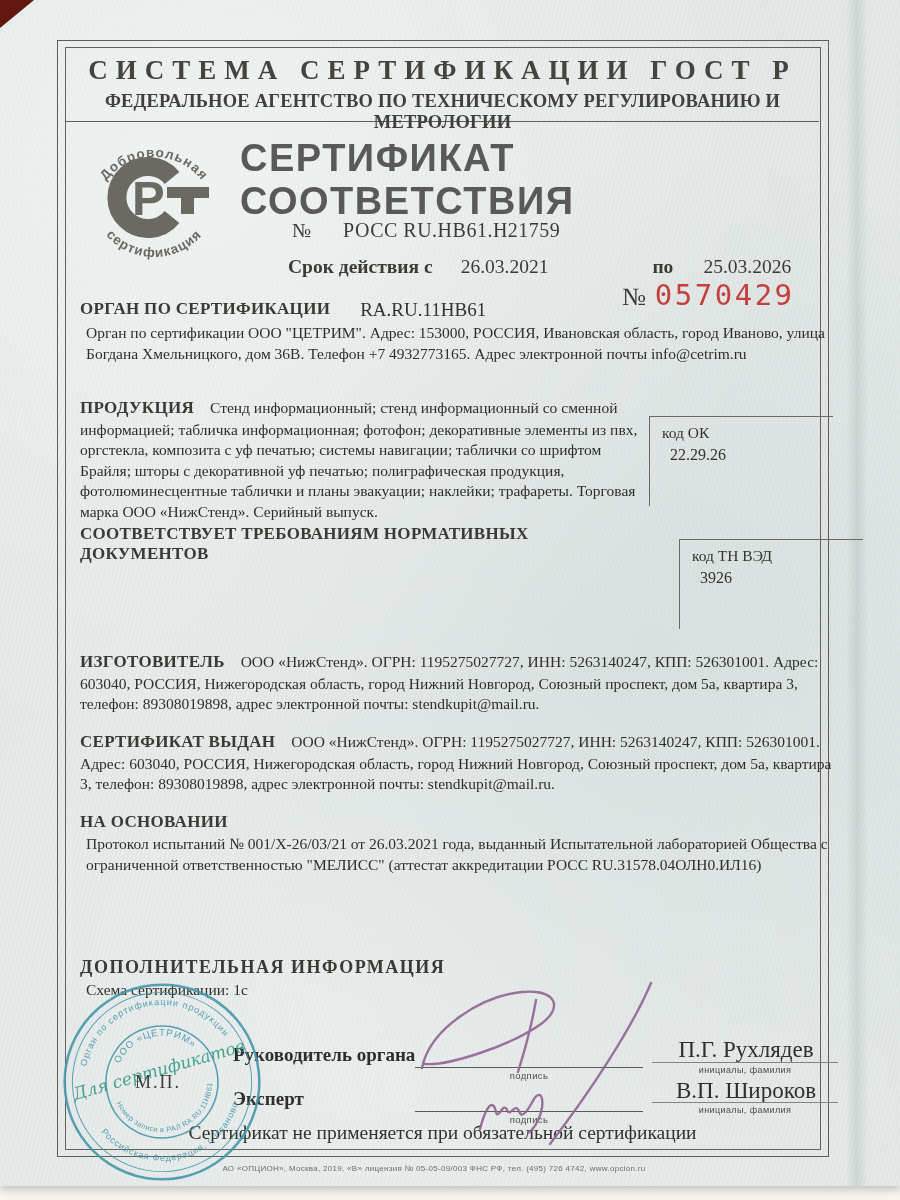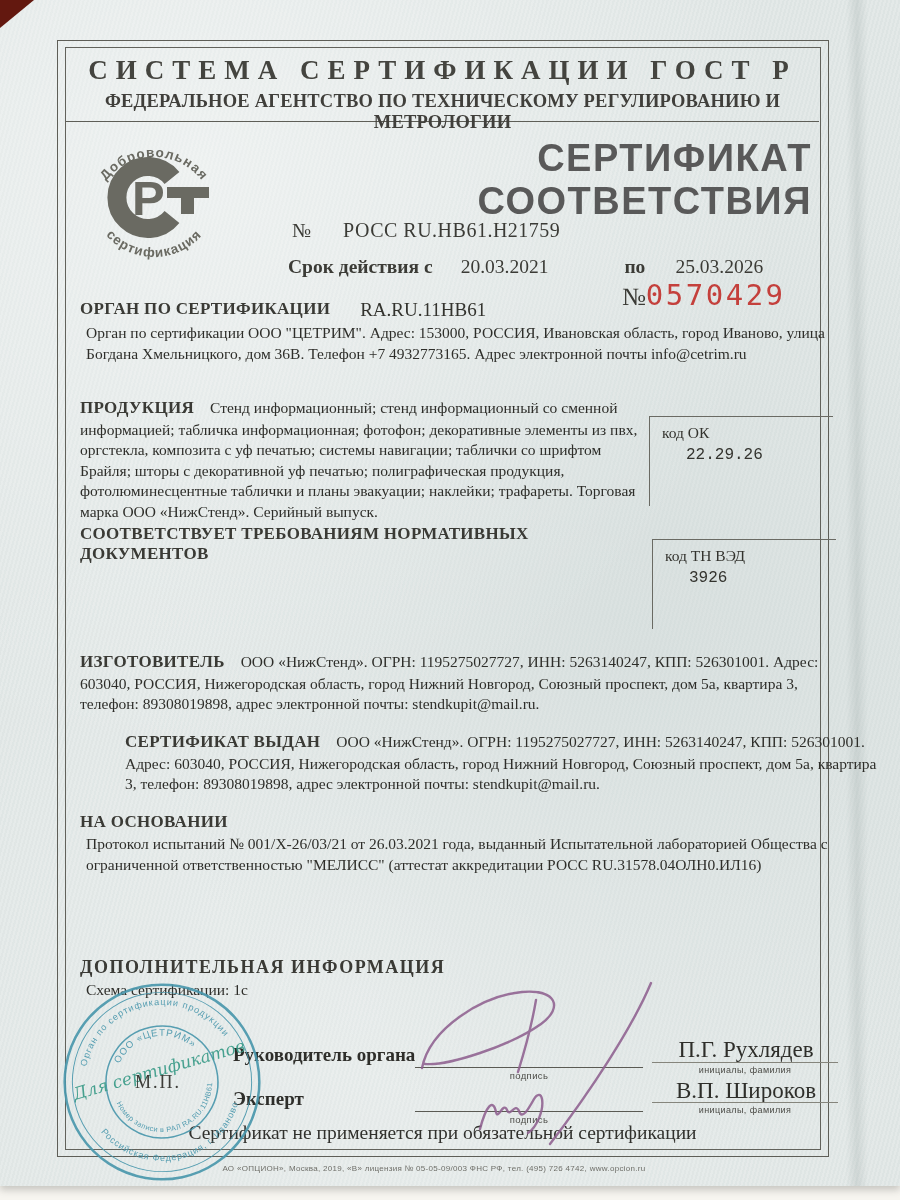--- a/index.html
+++ b/index.html
@@ -33,7 +33,7 @@
 
   .logo{position:absolute;left:68px;top:127px;width:172px;height:148px;}
 
-  .cert-title{position:absolute;left:247px;top:137px;width:565px;text-align:right;
+  .cert-title{position:absolute;left:240px;top:137px;width:565px;text-align:left;
     font-family:"Liberation Sans", sans-serif;font-weight:700;font-size:38px;
     color:#595959;letter-spacing:1.5px;}
 

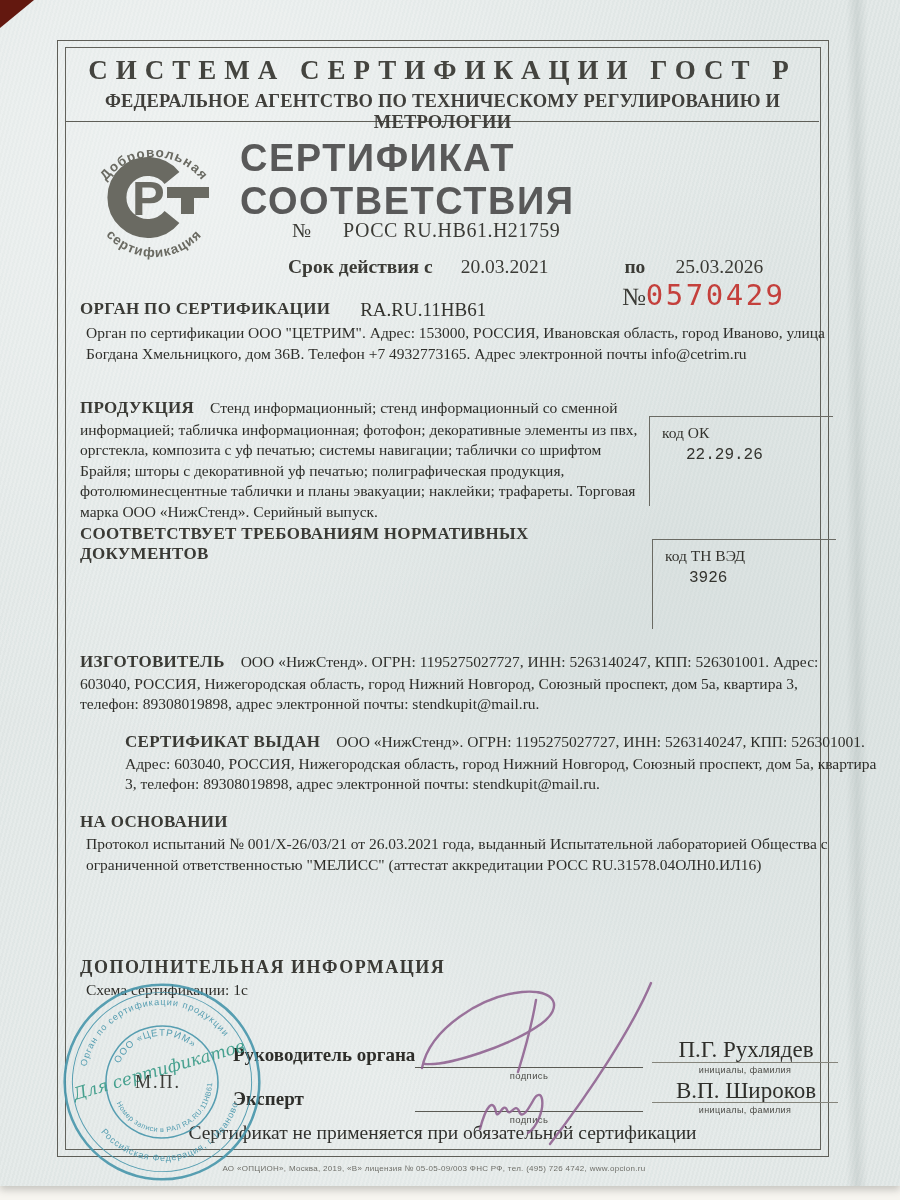--- a/index.html
+++ b/index.html
@@ -123,7 +123,7 @@
 
   <div class="validity-row">
     <span class="lbl">Срок действия  с</span>
-    <span class="d1">20.03.2021</span>
+    <span class="d1">26.03.2021</span>
     <span class="po">по</span>
     <span class="d2">25.03.2026</span>
   </div>

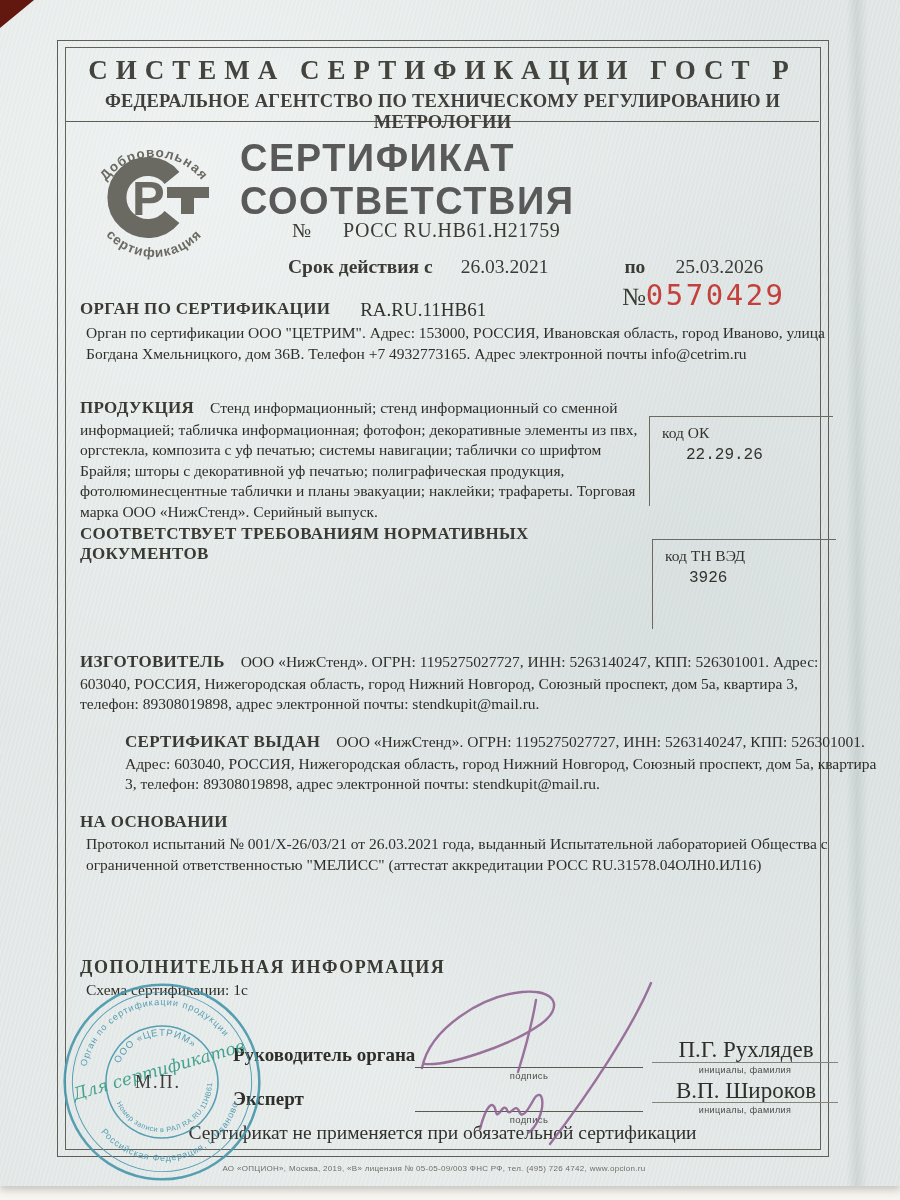--- a/index.html
+++ b/index.html
@@ -44,7 +44,7 @@
   .validity-row{position:absolute;left:288px;top:256px;font-size:19.5px;color:#3b3b36;display:flex;align-items:baseline;}
   .validity-row .lbl{font-weight:700;}
   .validity-row .d1{margin-left:28px;}
-  .validity-row .po{margin-left:76px;font-weight:700;}
+  .validity-row .po{margin-left:104px;font-weight:700;}
   .validity-row .d2{margin-left:30px;}
 
   .form-num{position:absolute;left:622px;top:278px;display:flex;align-items:baseline;}

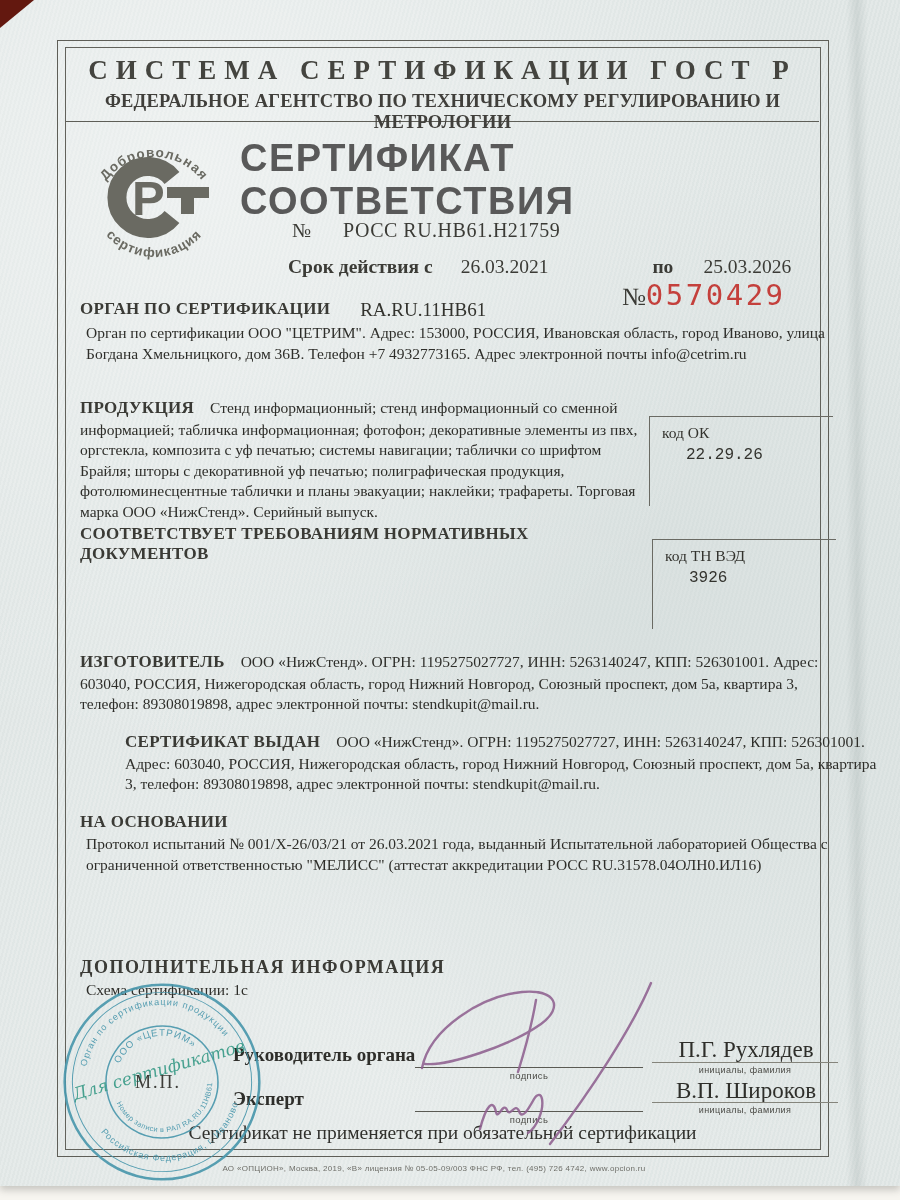--- a/index.html
+++ b/index.html
@@ -49,7 +49,7 @@
 
   .form-num{position:absolute;left:622px;top:278px;display:flex;align-items:baseline;}
   .form-num .no{font-size:25px;color:#3b3b36;}
-  .form-num .val{font-family:"DejaVu Sans Mono", monospace;font-size:29px;letter-spacing:2.5px;margin-left:0;font-weight:500;}
+  .form-num .val{font-family:"DejaVu Sans Mono", monospace;font-size:29px;letter-spacing:2.5px;margin-left:9px;font-weight:500;}
 
   .sec{position:absolute;color:#2e2e2a;}
   .sec-h{font-weight:700;font-size:17px;letter-spacing:.3px;color:#3a3a35;}

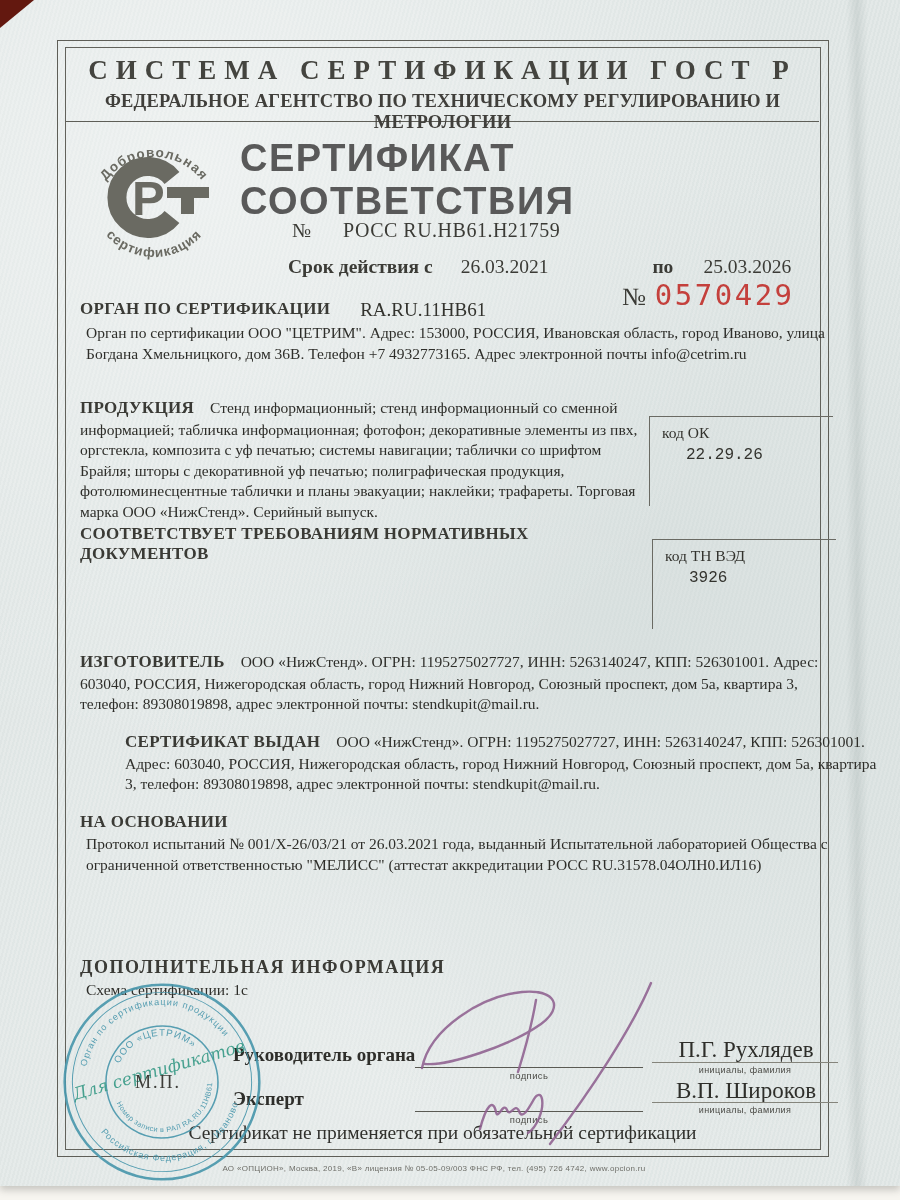--- a/index.html
+++ b/index.html
@@ -63,7 +63,7 @@
 
   .codebox{position:absolute;width:171px;height:82px;border-top:1.3px solid #6a6a63;border-left:1.3px solid #6a6a63;
     padding:7px 0 0 12px;font-size:15.5px;color:#33332e;}
-  .codebox .cb-val{margin:4px 0 0 24px;font-size:16px;font-family:Liberation Mono, monospace;}
+  .codebox .cb-val{margin:4px 0 0 8px;font-size:16px;}
 
   .stamp{position:absolute;left:56px;top:976px;width:212px;height:212px;transform:rotate(-12deg);opacity:.92;z-index:4;}
   .mp{position:absolute;left:118px;top:1072px;width:80px;text-align:center;font-size:18px;letter-spacing:2px;color:#3c3c38;z-index:5;}

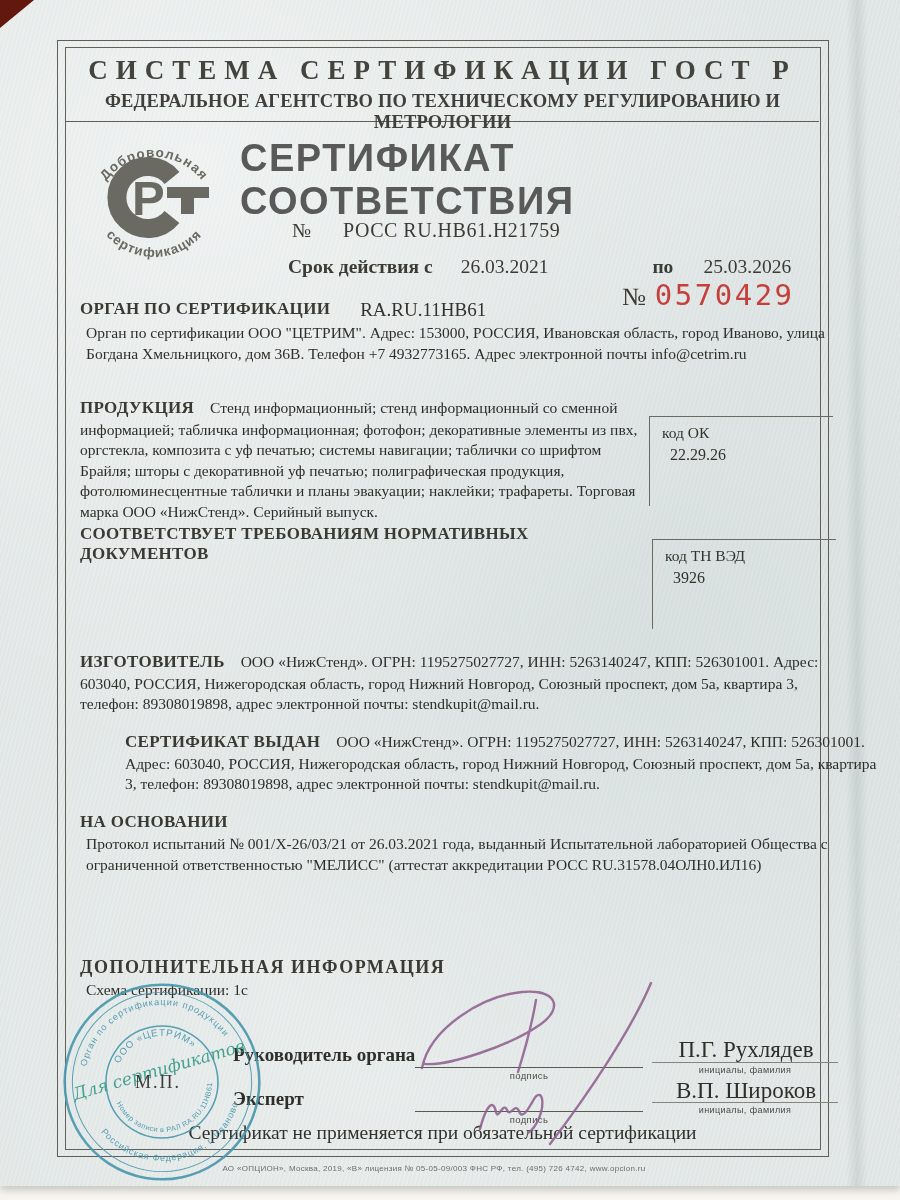--- a/index.html
+++ b/index.html
@@ -156,7 +156,7 @@
     <div class="sec-h">СООТВЕТСТВУЕТ ТРЕБОВАНИЯМ НОРМАТИВНЫХ ДОКУМЕНТОВ</div>
   </div>
 
-  <div class="codebox" style="left:652px;top:539px;">
+  <div class="codebox" style="left:679px;top:539px;">
     <div>код ТН ВЭД</div>
     <div class="cb-val">3926</div>
   </div>

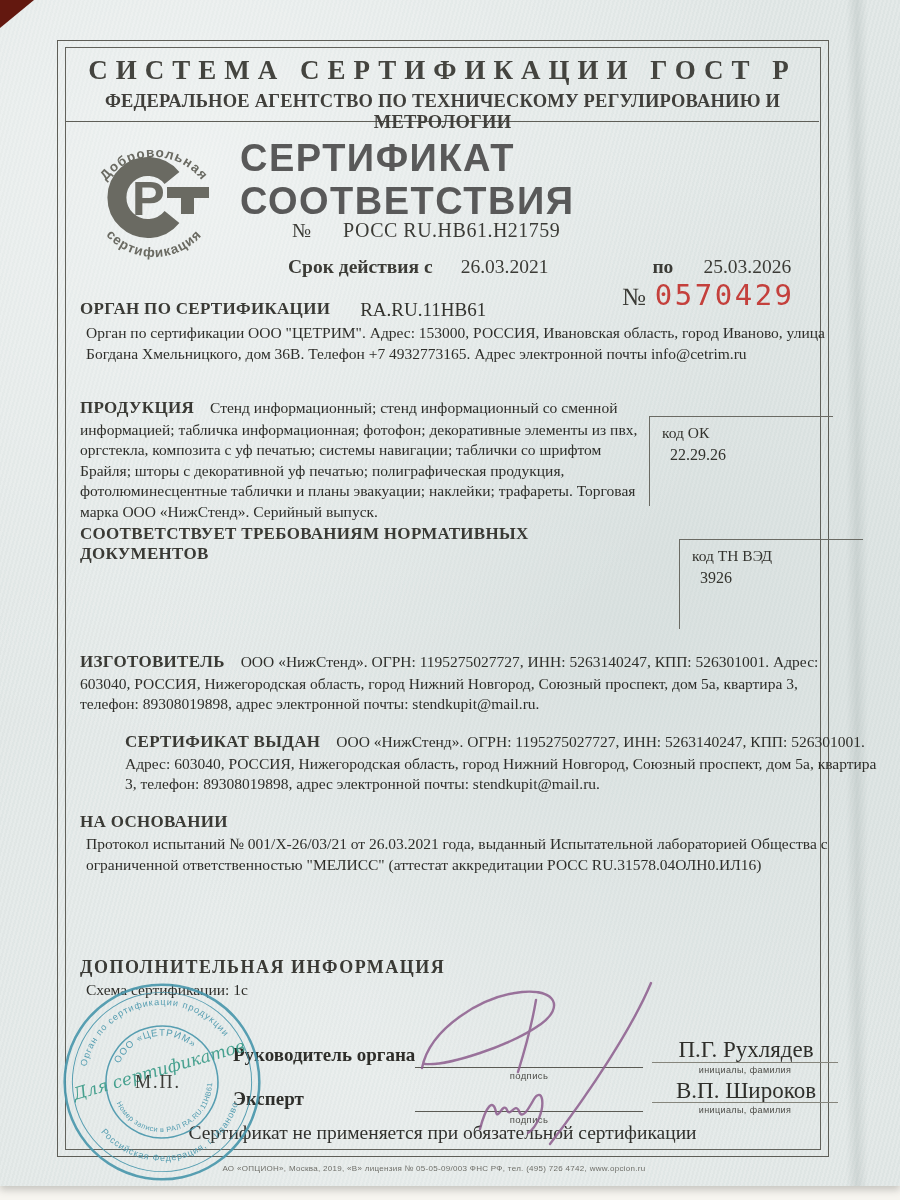--- a/index.html
+++ b/index.html
@@ -167,7 +167,7 @@
     </p>
   </div>
 
-  <div class="sec" style="left:80px;top:731px;width:752px;margin-left:45px;">
+  <div class="sec" style="left:80px;top:731px;width:752px;">
     <p class="inline-p">
       <b class="sec-h">СЕРТИФИКАТ ВЫДАН</b><span>ООО «НижСтенд». ОГРН: 1195275027727, ИНН: 5263140247, КПП: 526301001. Адрес: 603040, РОССИЯ, Нижегородская область, город Нижний Новгород, Союзный проспект, дом 5а, квартира 3, телефон: 89308019898, адрес электронной почты: stendkupit@mail.ru.</span>
     </p>

